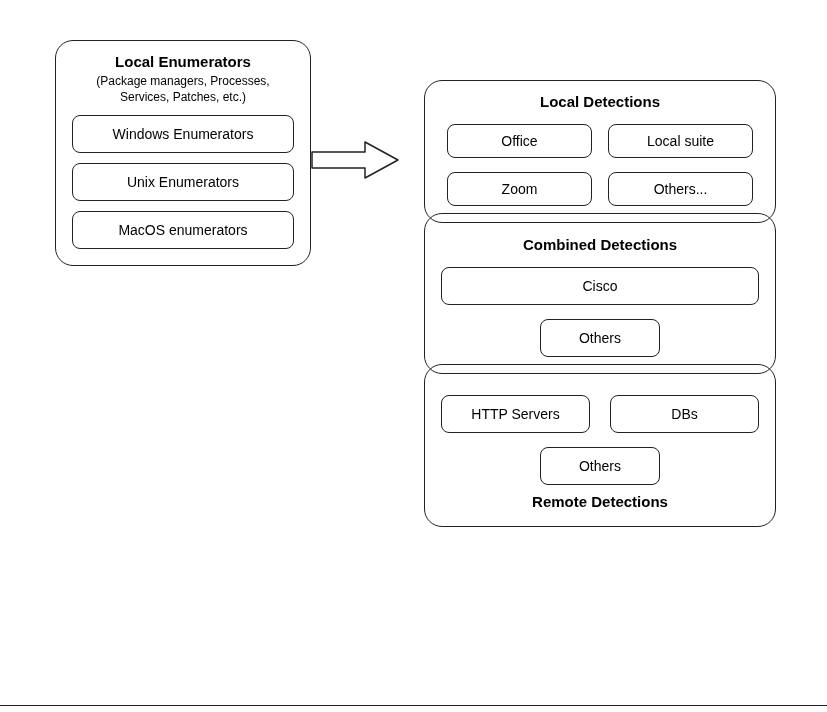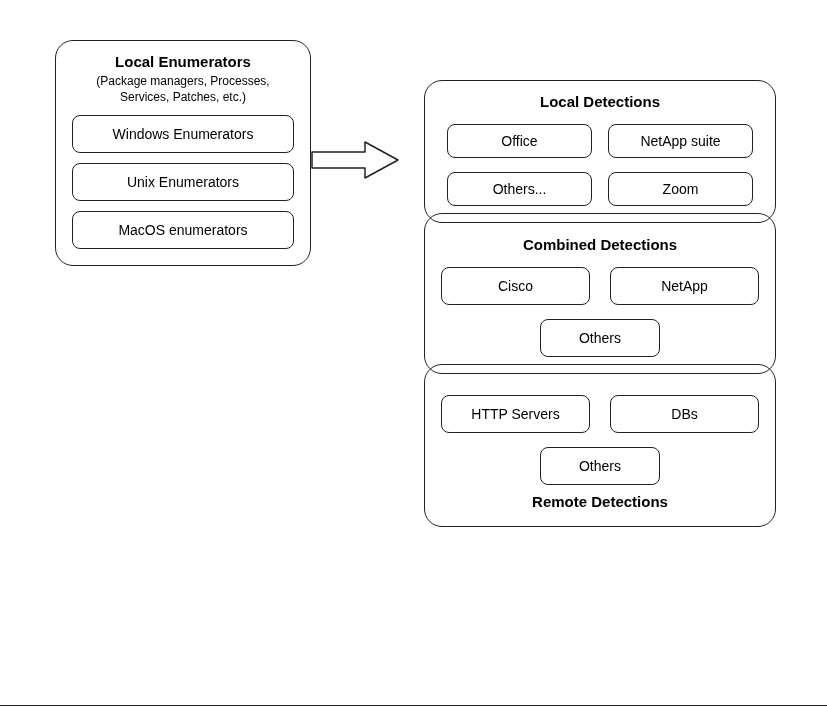--- a/index.html
+++ b/index.html
@@ -128,7 +128,7 @@
       <div class="panel-title">Local Detections</div>
       <div class="row tight">
         <div class="box">Office</div>
-        <div class="box">NetApp suite</div>
+        <div class="box">Local suite</div>
       </div>
       <div class="row tight">
         <div class="box">Others...</div>

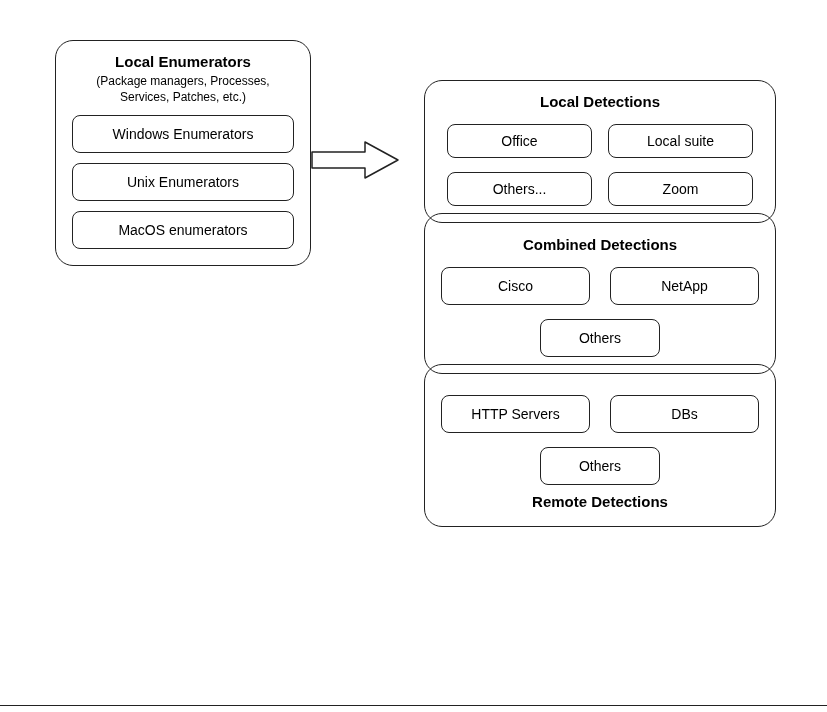--- a/index.html
+++ b/index.html
@@ -131,8 +131,8 @@
         <div class="box">Local suite</div>
       </div>
       <div class="row tight">
+        <div class="box">Zoom</div>
         <div class="box">Others...</div>
-        <div class="box">Zoom</div>
       </div>
     </div>
 

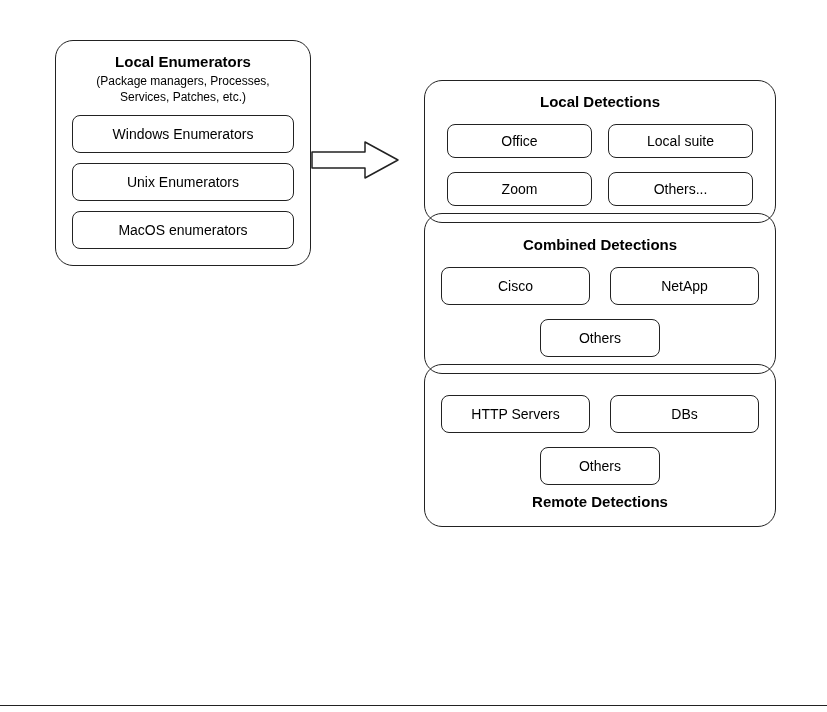--- a/index.html
+++ b/index.html
@@ -140,7 +140,6 @@
       <div class="panel-title" style="margin-top:10px;">Combined Detections</div>
       <div class="row">
         <div class="box">Cisco</div>
-        <div class="box">NetApp</div>
       </div>
       <div class="row single">
         <div class="box">Others</div>

